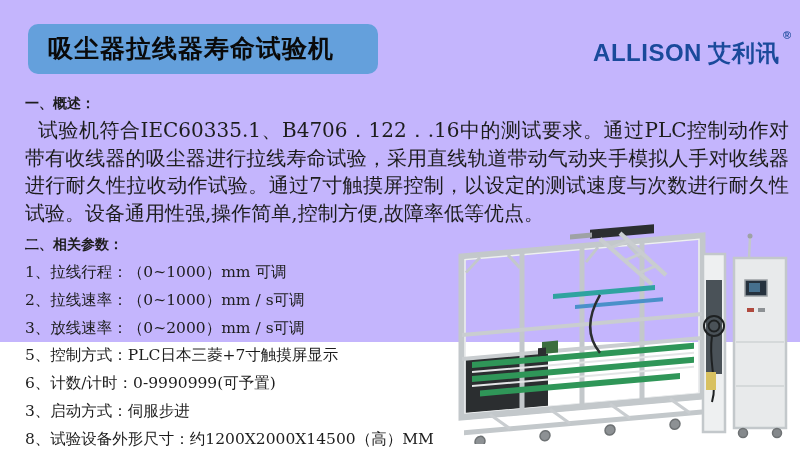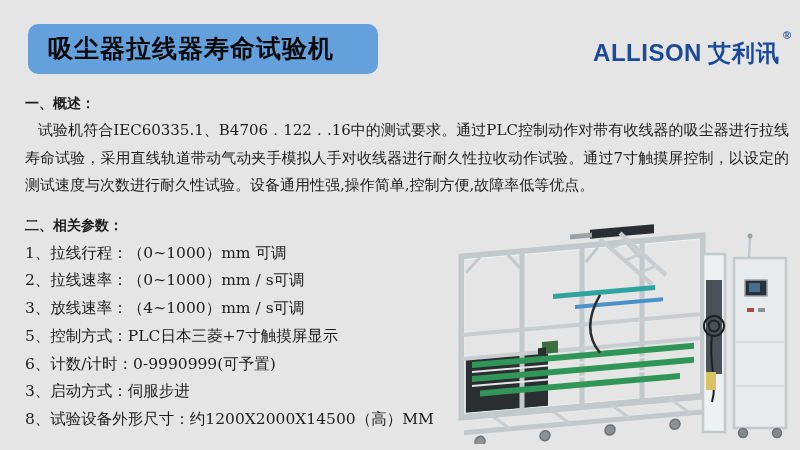--- a/index.html
+++ b/index.html
@@ -13,8 +13,8 @@
   .page {
     position: absolute;
     left: 0; top: 0;
-    width: 800px; height: 450px;
-    background: #e5e5e5;
+    width: 800px; height: 342px;
+    background: #c4b5fd;
   }
   
   .title-box {

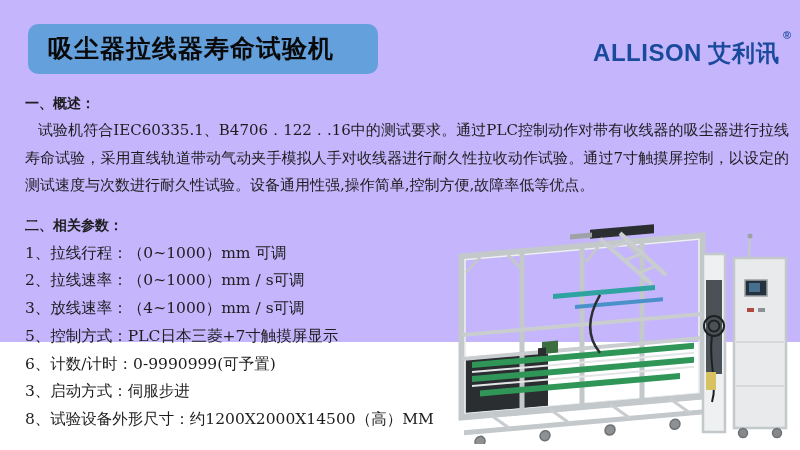--- a/index.html
+++ b/index.html
@@ -69,8 +69,8 @@
   .overview-paragraph {
     text-indent: 13px;
     line-height: 27.5px;
-    font-size: 15px;
-    margin: 1px 0 12px 0;
+    font-size: 20px;
+    margin: 1px 0 4px 0;
     text-align: justify;
   }
   .specs-heading { margin-top: 0; }

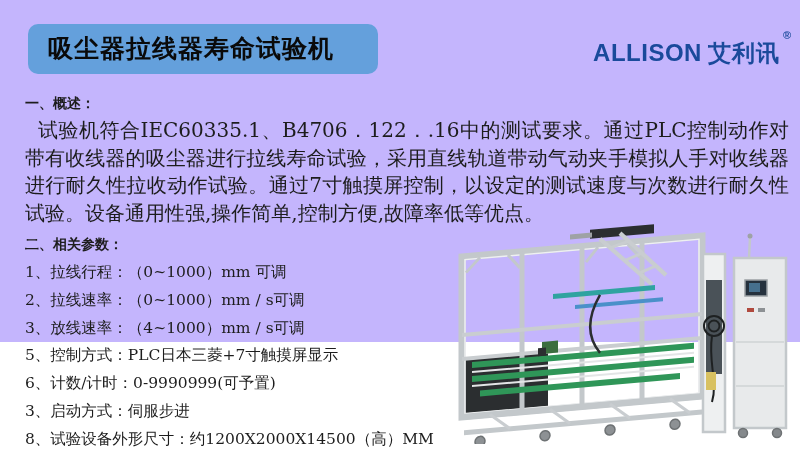--- a/index.html
+++ b/index.html
@@ -105,7 +105,7 @@
     <div class="spec-list">
       <div class="spec-item">1、拉线行程：（0~1000）mm 可调</div>
       <div class="spec-item">2、拉线速率：（0~1000）mm / s可调</div>
-      <div class="spec-item">3、放线速率：（4~1000）mm / s可调</div>
+      <div class="spec-item">3、放线速率：（0~2000）mm / s可调</div>
       <div class="spec-item">5、控制方式：PLC日本三菱+7寸触摸屏显示</div>
       <div class="spec-item">6、计数/计时：0-9990999(可予置)</div>
       <div class="spec-item">3、启动方式：伺服步进</div>

